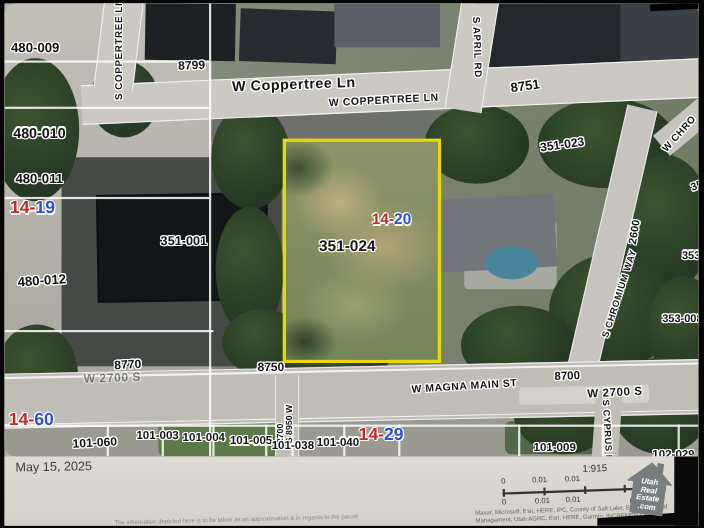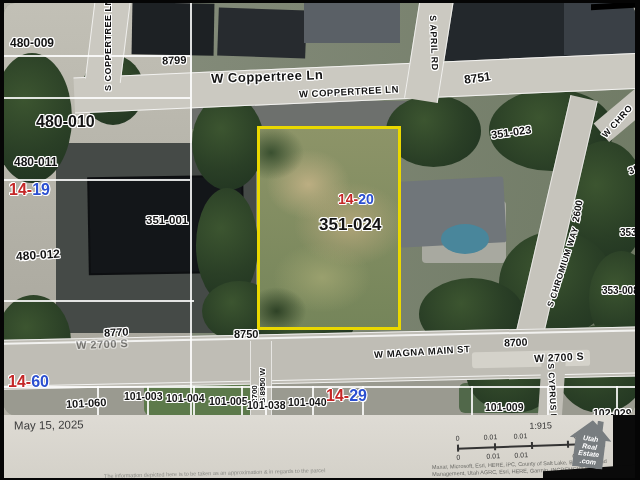--- a/index.html
+++ b/index.html
@@ -86,7 +86,7 @@
   .sec .r{color:#c42727;}
   .sec .b{color:#2b4fd0;}
   .l-480009{left:6px;top:33px;font-size:12px;}
-  .l-480010{left:8px;top:110px;font-size:16px;margin-left:24px;}
+  .l-480010{left:8px;top:110px;font-size:13px;}
   .l-480011{left:10px;top:152px;font-size:12px;}
   .l-s1419{left:5px;top:178px;font-size:16px;}
   .l-magna{left:27px;top:197px;font-size:13.5px;letter-spacing:1px;}

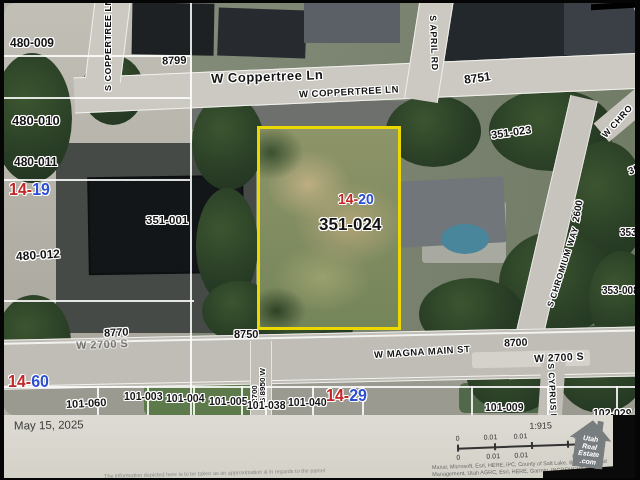--- a/index.html
+++ b/index.html
@@ -101,7 +101,7 @@
   .l-351023{left:487px;top:123px;font-size:11px;transform:rotate(-8deg);}
   .l-wchro{left:596px;top:130px;font-size:9px;transform:rotate(-48deg);transform-origin:left top;}
   .l-s1420{left:334px;top:188px;font-size:14px;}
-  .l-351024{left:315px;top:212px;font-size:17px;}
+  .l-351024{left:286px;top:212px;font-size:14px;}
   .l-351001{left:142px;top:211px;font-size:11.5px;}
   .l-2600{left:566px;top:218px;font-size:10px;transform:rotate(-80deg);transform-origin:left top;}
   .l-chromium{left:541px;top:302px;font-size:8.5px;transform:rotate(-72deg);transform-origin:left top;}

